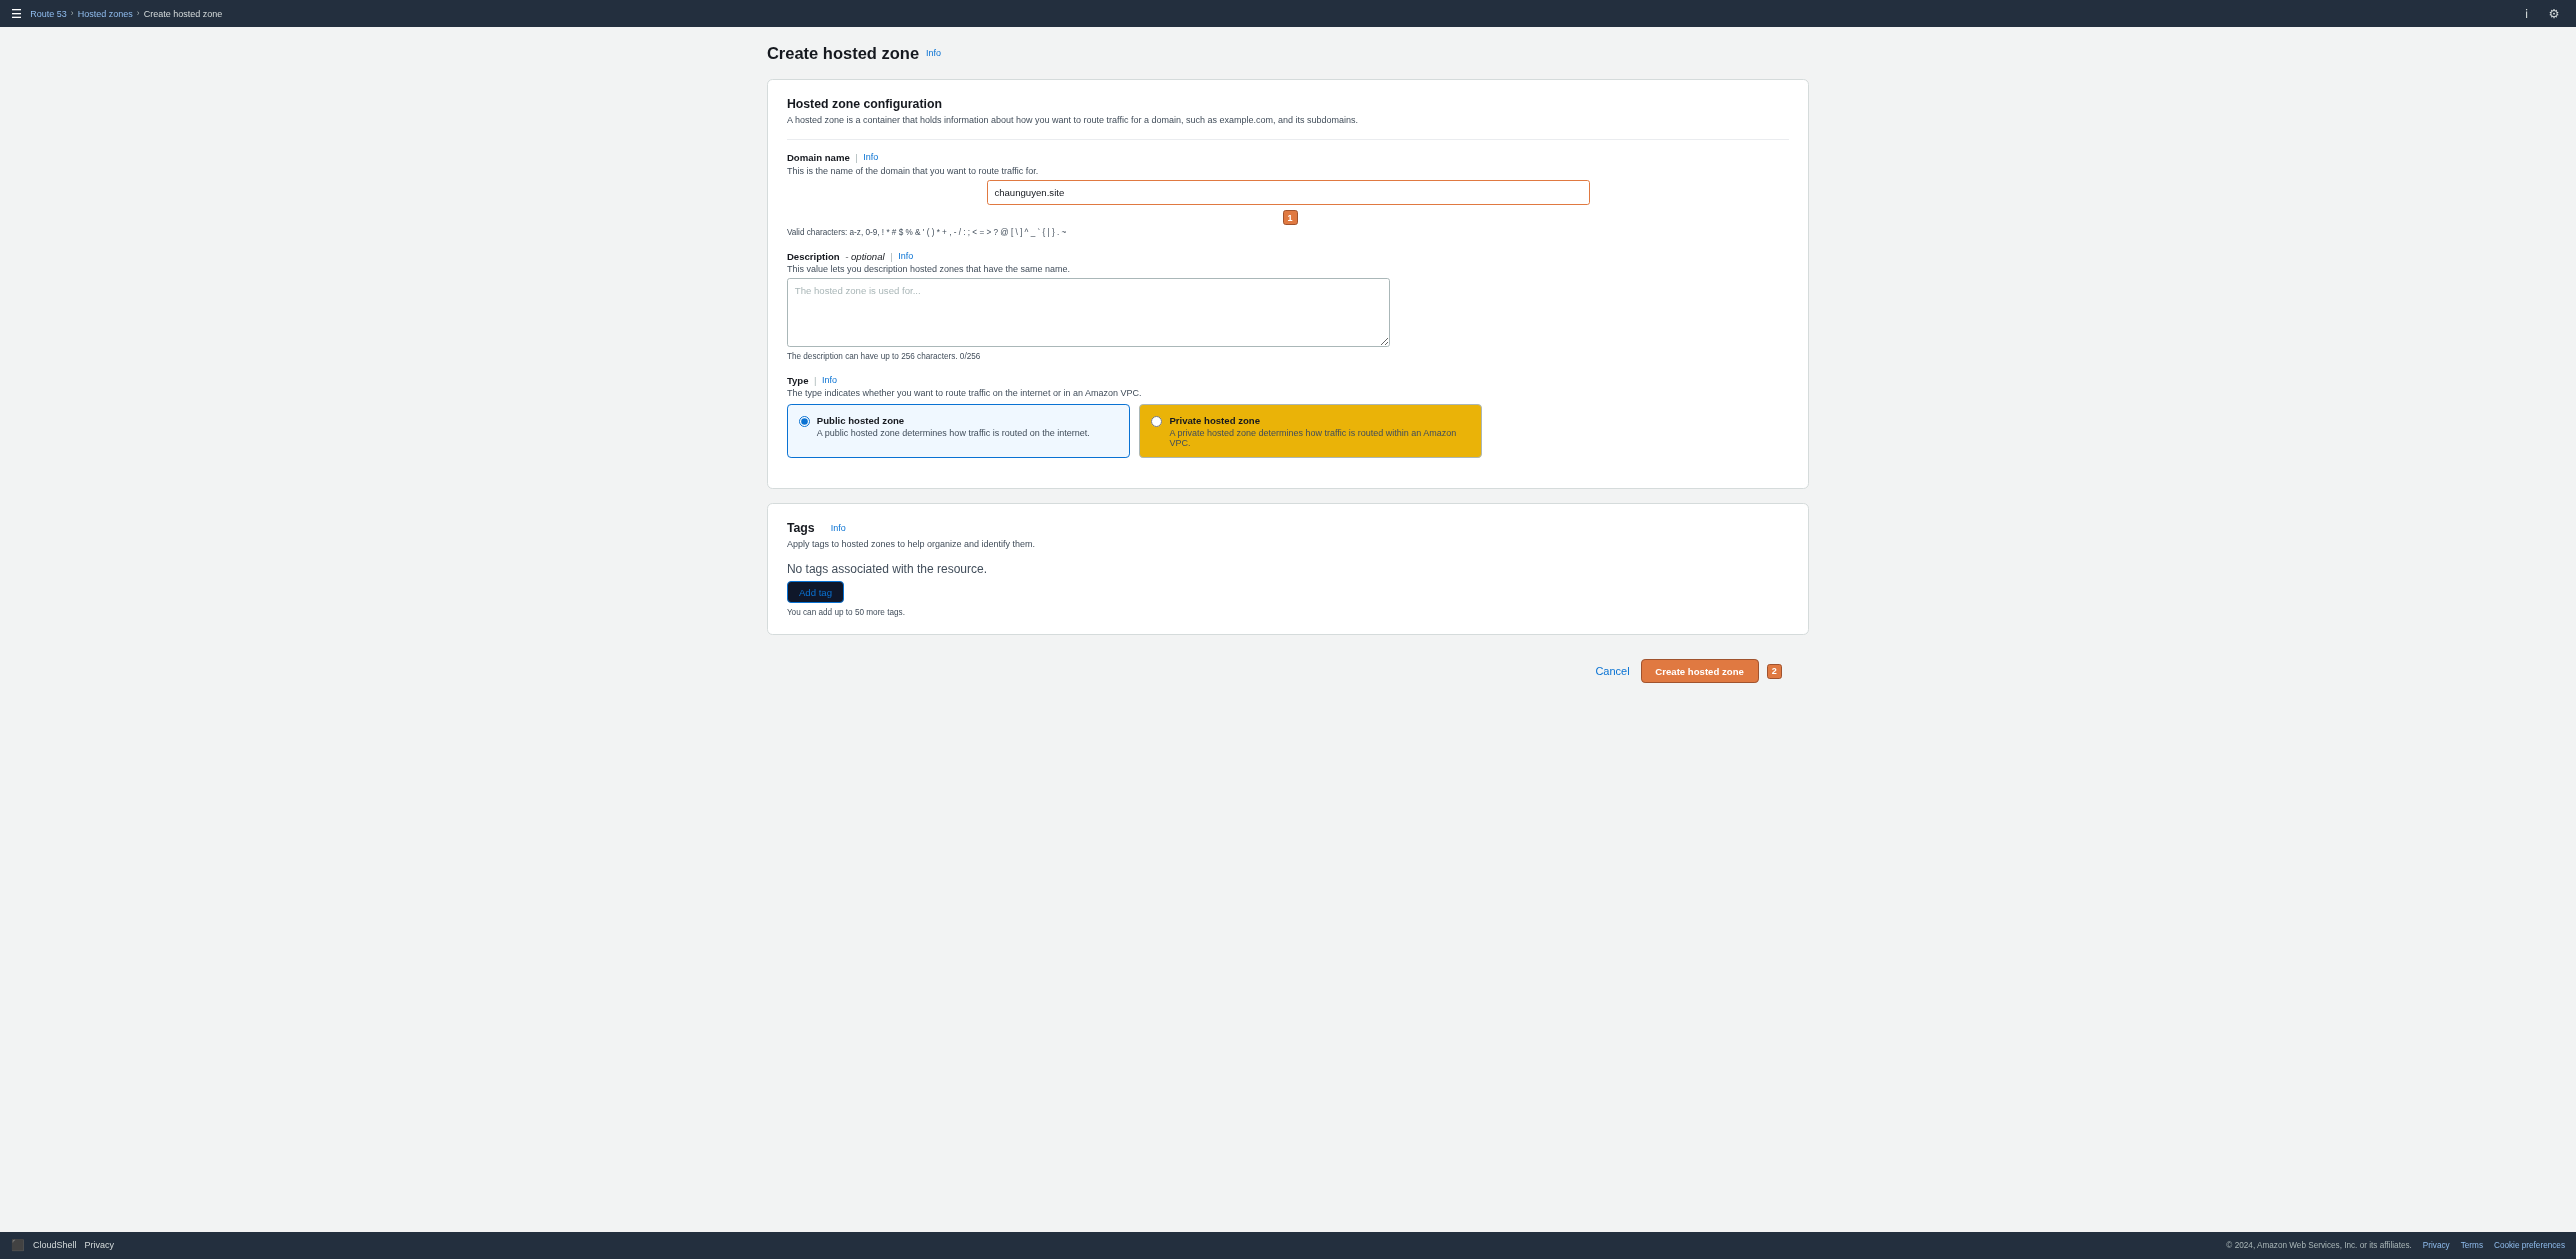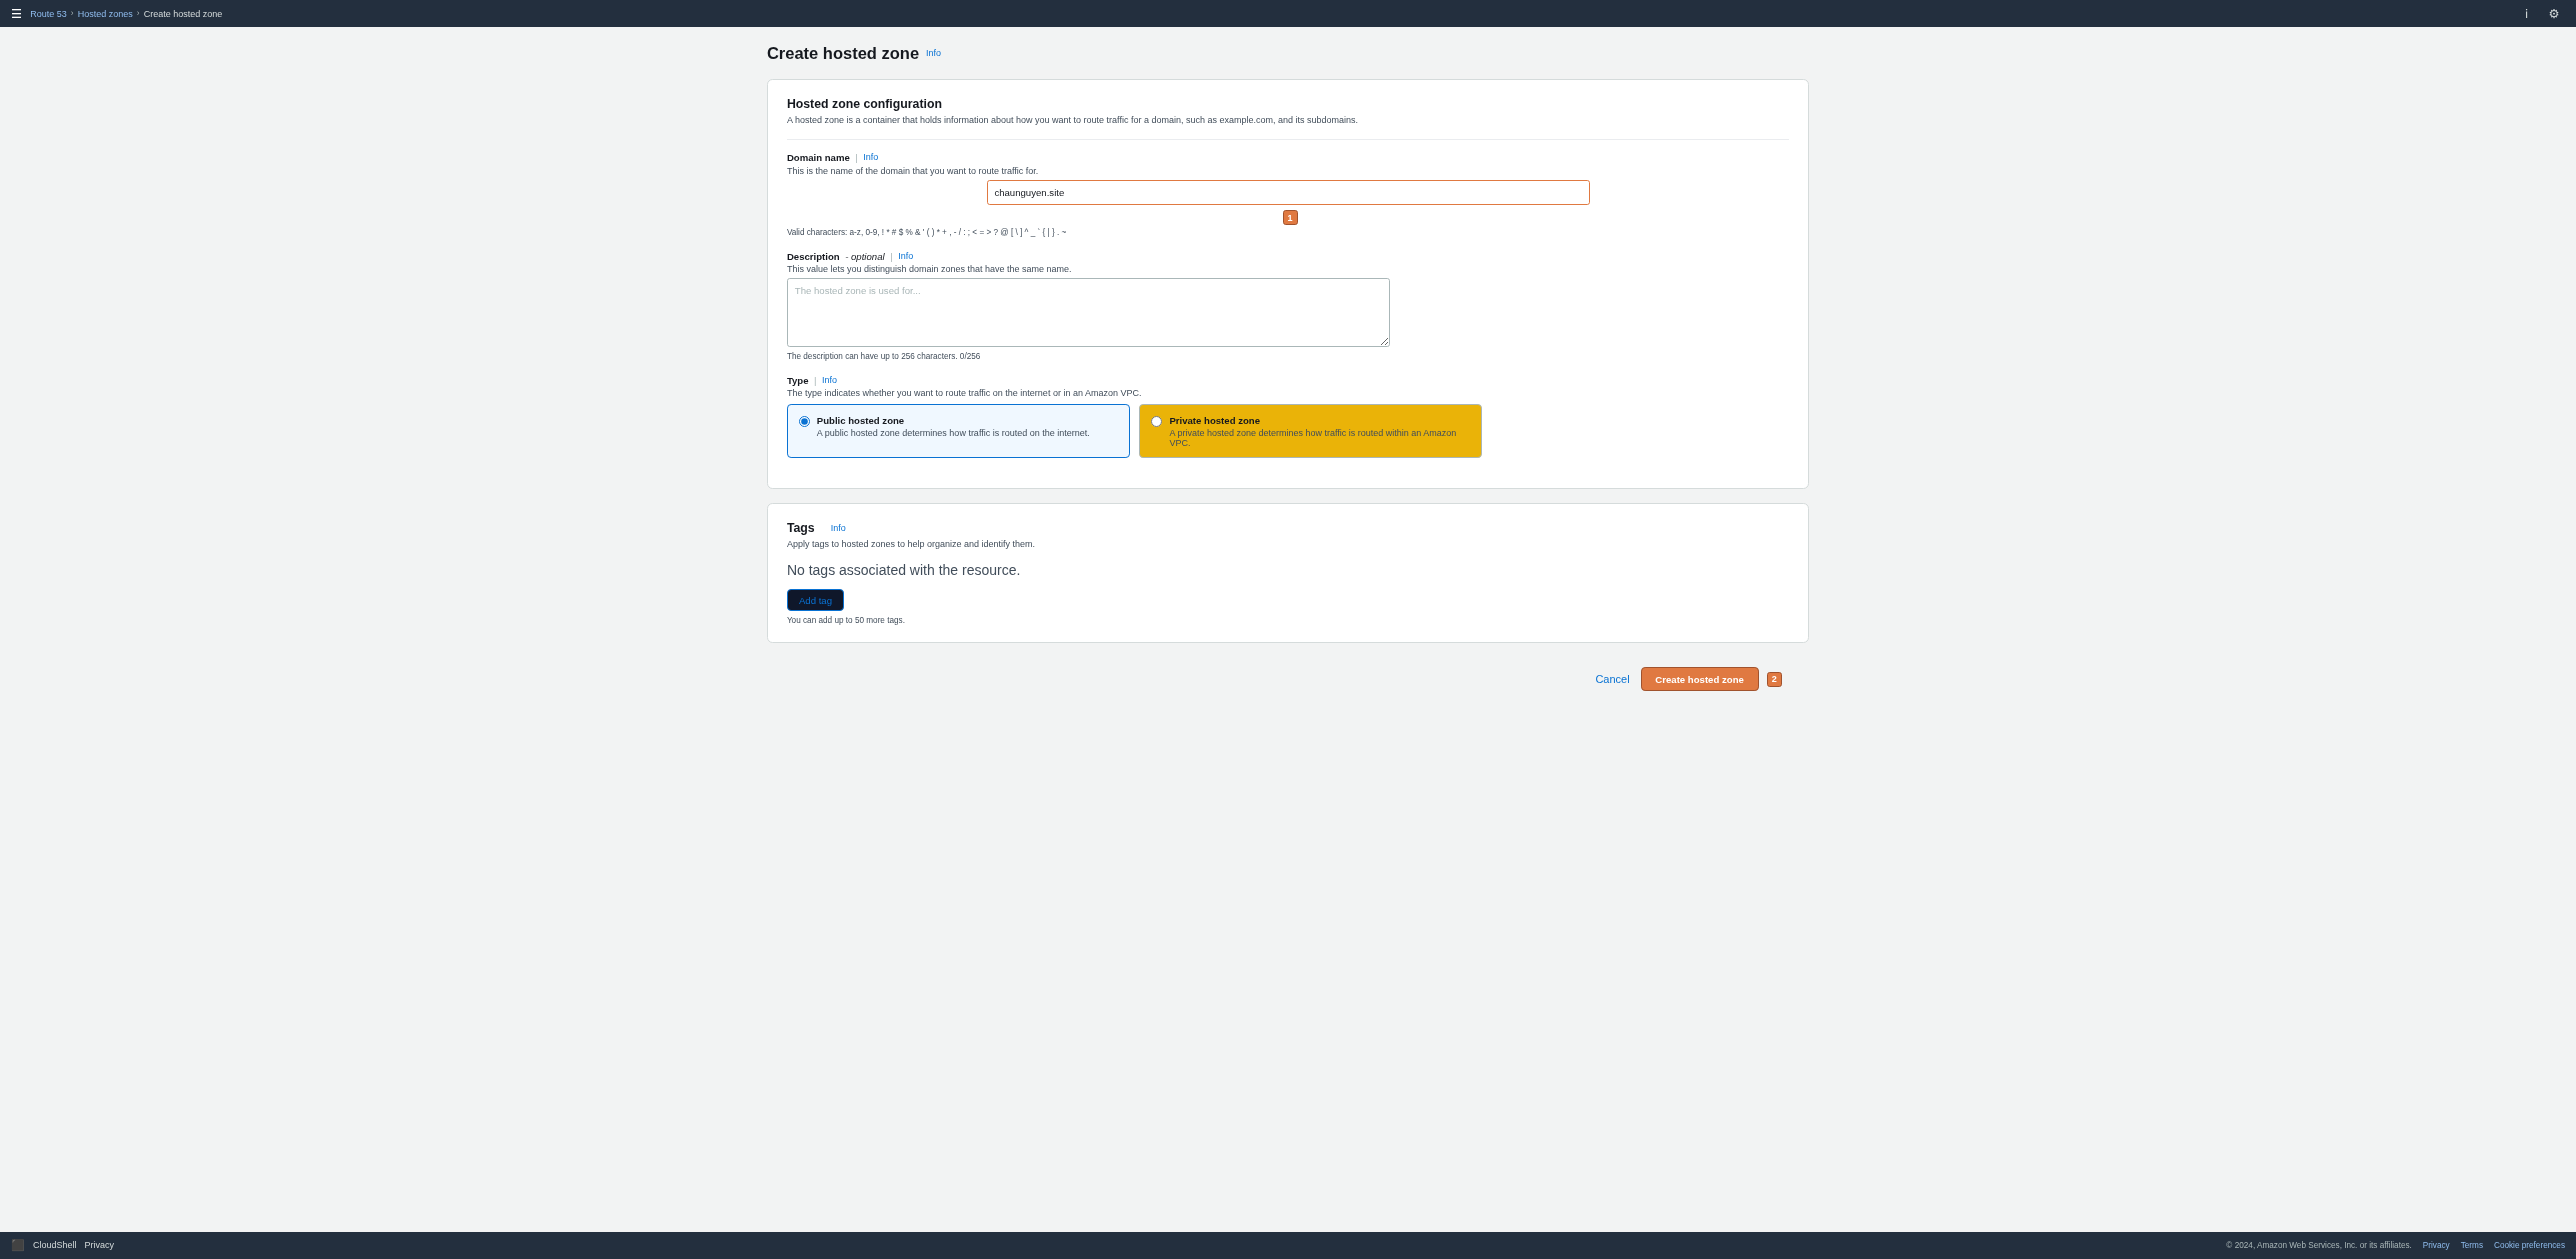--- a/index.html
+++ b/index.html
@@ -393,7 +393,7 @@
         <span class="divider-vert">|</span>
         <a href="#" class="info-link">Info</a>
       </div>
-      <div class="field-desc">This value lets you distinguish domain zones that have the same name.</div>
+      <div class="field-desc">This value lets you description hosted zones that have the same name.</div>
       <textarea class="textarea-input" placeholder="The hosted zone is used for..." style=""></textarea>
       <div class="char-count">The description can have up to 256 characters. 0/256</div>
     </div>

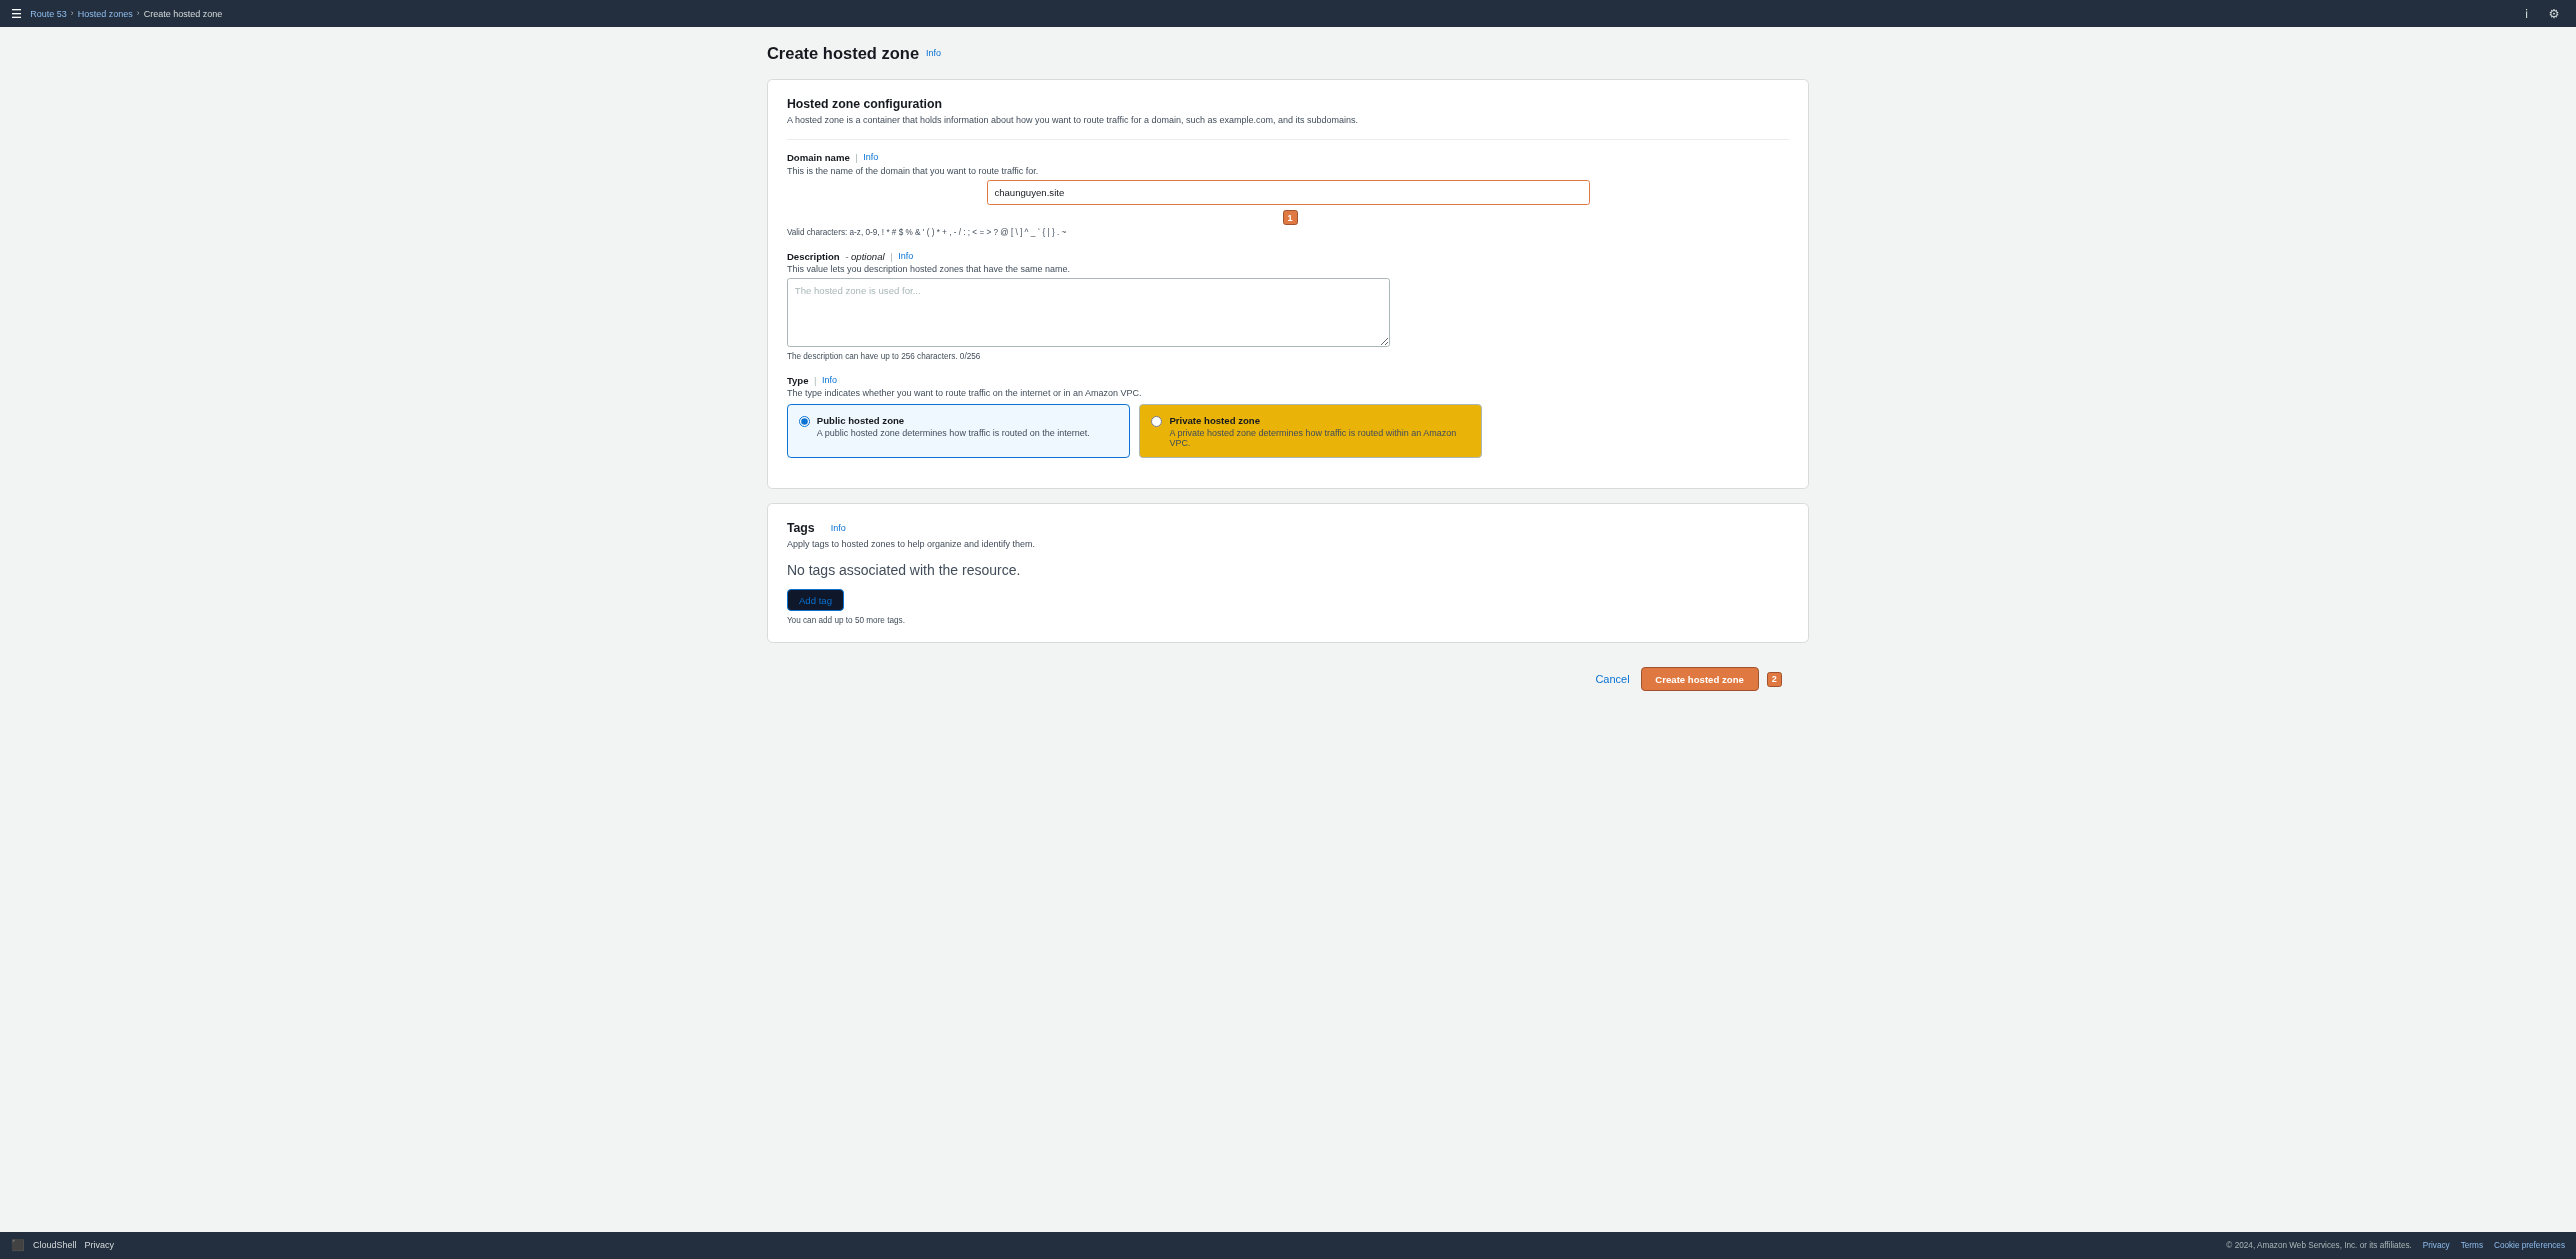--- a/index.html
+++ b/index.html
@@ -238,9 +238,9 @@
       font-weight: 700;
     }
     .no-tags {
-      font-size: 14px;
-      color: #414d5a;
-      margin-bottom: 11px;
+      font-size: 12px;
+      color: #414d5a;
+      margin-bottom: 5px;
     }
     .add-tag-btn {
       border: 0.7px solid #0972d3;

